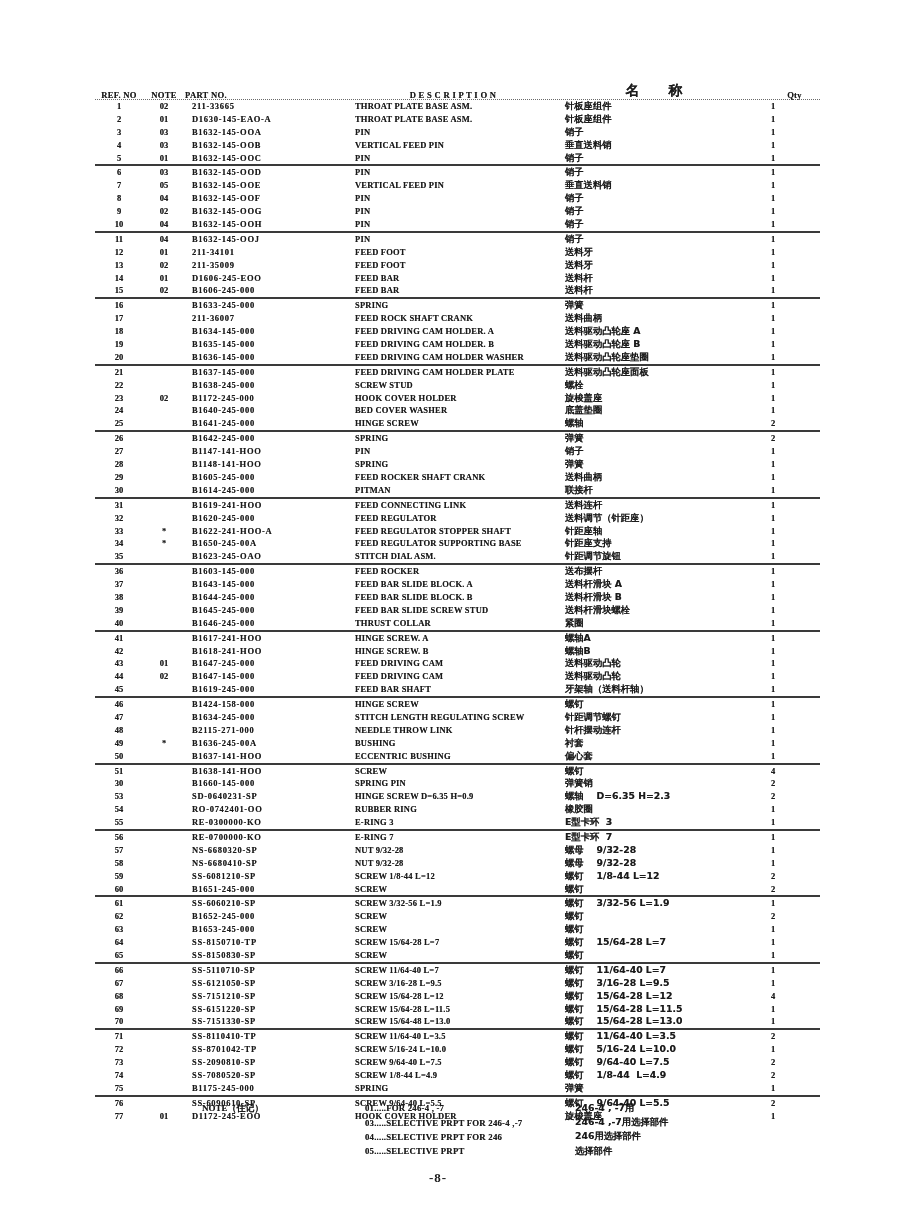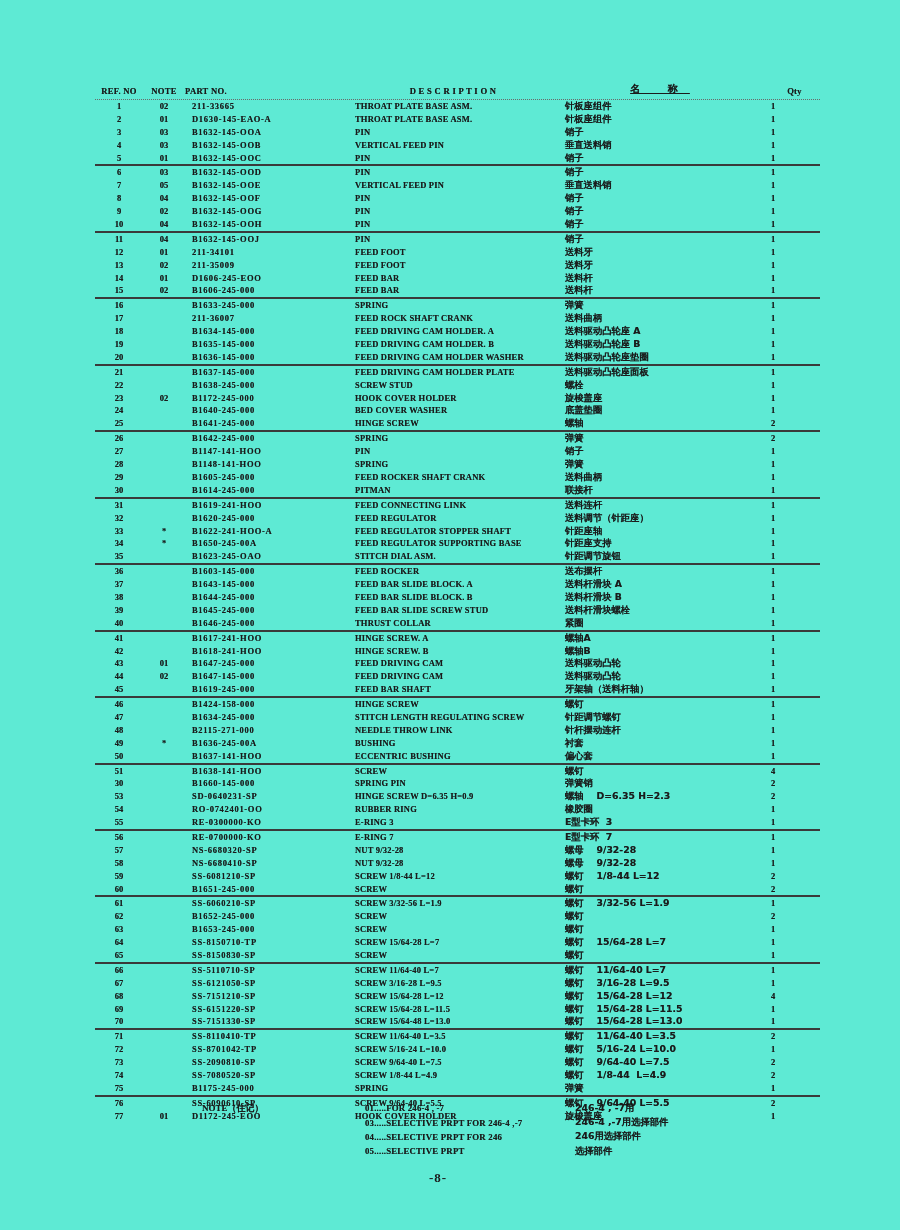--- a/index.html
+++ b/index.html
@@ -4,7 +4,7 @@
 <style>
   html,body{margin:0;padding:0;background:#e8e8e8;}
   .page{
-    position:relative;width:900px;height:1230px;background:#5eead4;
+    position:relative;width:900px;height:1230px;background:#ffffff;
     font-family:"Liberation Serif",serif;color:#1b1b1b;overflow:hidden;
     box-shadow:0 0 4px rgba(0,0,0,.2);
   }

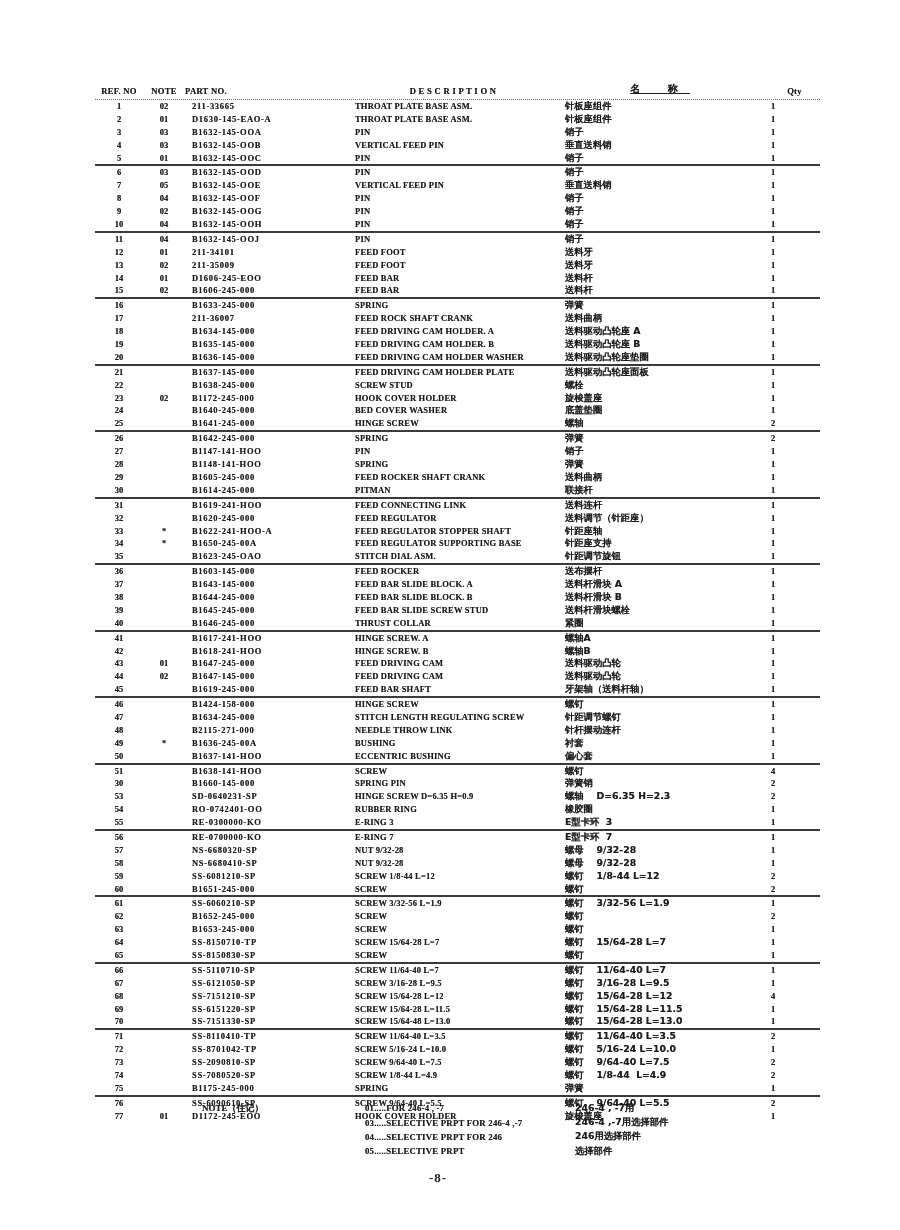--- a/index.html
+++ b/index.html
@@ -17,7 +17,7 @@
   }
   .thead .h{text-align:center;white-space:pre;}
   .thead .h-part{text-align:left;}
-  .thead .h-cn{font-family:"DejaVu Sans",sans-serif;letter-spacing:12px;text-indent:12px;font-size:10px;text-decoration:underline;}
+  .thead .h-cn{font-family:"DejaVu Sans",sans-serif;letter-spacing:12px;text-indent:12px;font-size:14px;}
   .thead .h-qty{text-align:center;padding-left:22px;}
   .group{border-bottom:2px solid #3a3a3a;}
   .group:last-child{border-bottom:none;}

